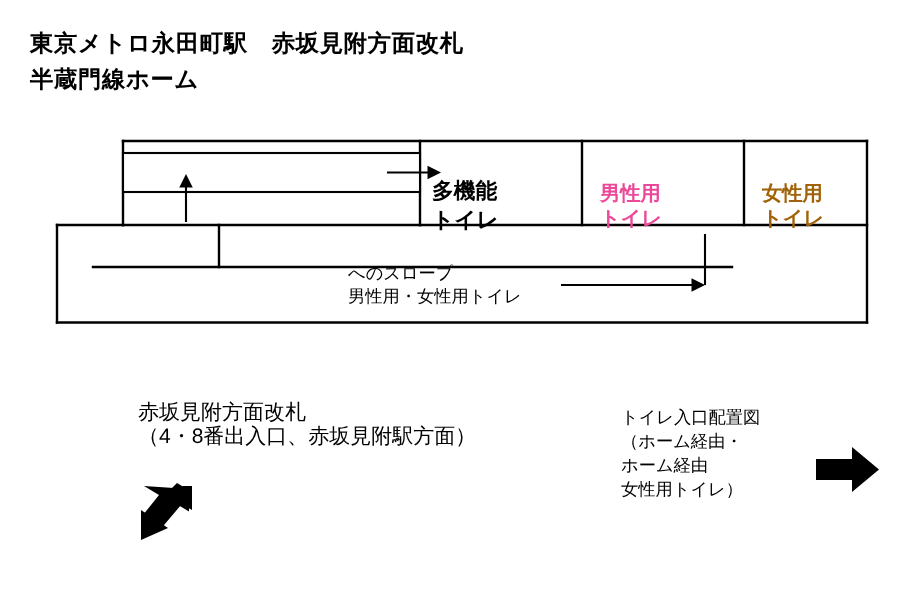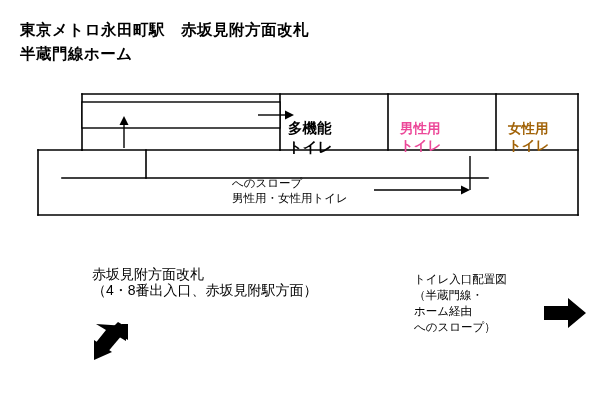--- a/index.html
+++ b/index.html
@@ -190,7 +190,7 @@
 
   <div class="abs" id="exit-right-text">
     <span class="r-line">トイレ入口配置図</span>
-    <span class="r-line">（半蔵門線・</span>
+    <span class="r-line">（ホーム経由・</span>
     <span class="r-line">ホーム経由</span>
     <span class="r-line">へのスロープ）</span>
   </div>

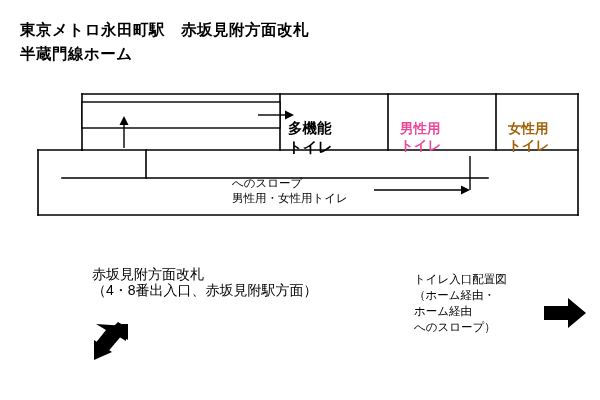--- a/index.html
+++ b/index.html
@@ -192,7 +192,7 @@
     <span class="r-line">トイレ入口配置図</span>
     <span class="r-line">（ホーム経由・</span>
     <span class="r-line">ホーム経由</span>
-    <span class="r-line">へのスロープ）</span>
+    <span class="r-line">女性用トイレ）</span>
   </div>
   <div class="abs" id="exit-right-arrow">
     <svg width="44" height="34" viewBox="0 0 44 34" xmlns="http://www.w3.org/2000/svg">

